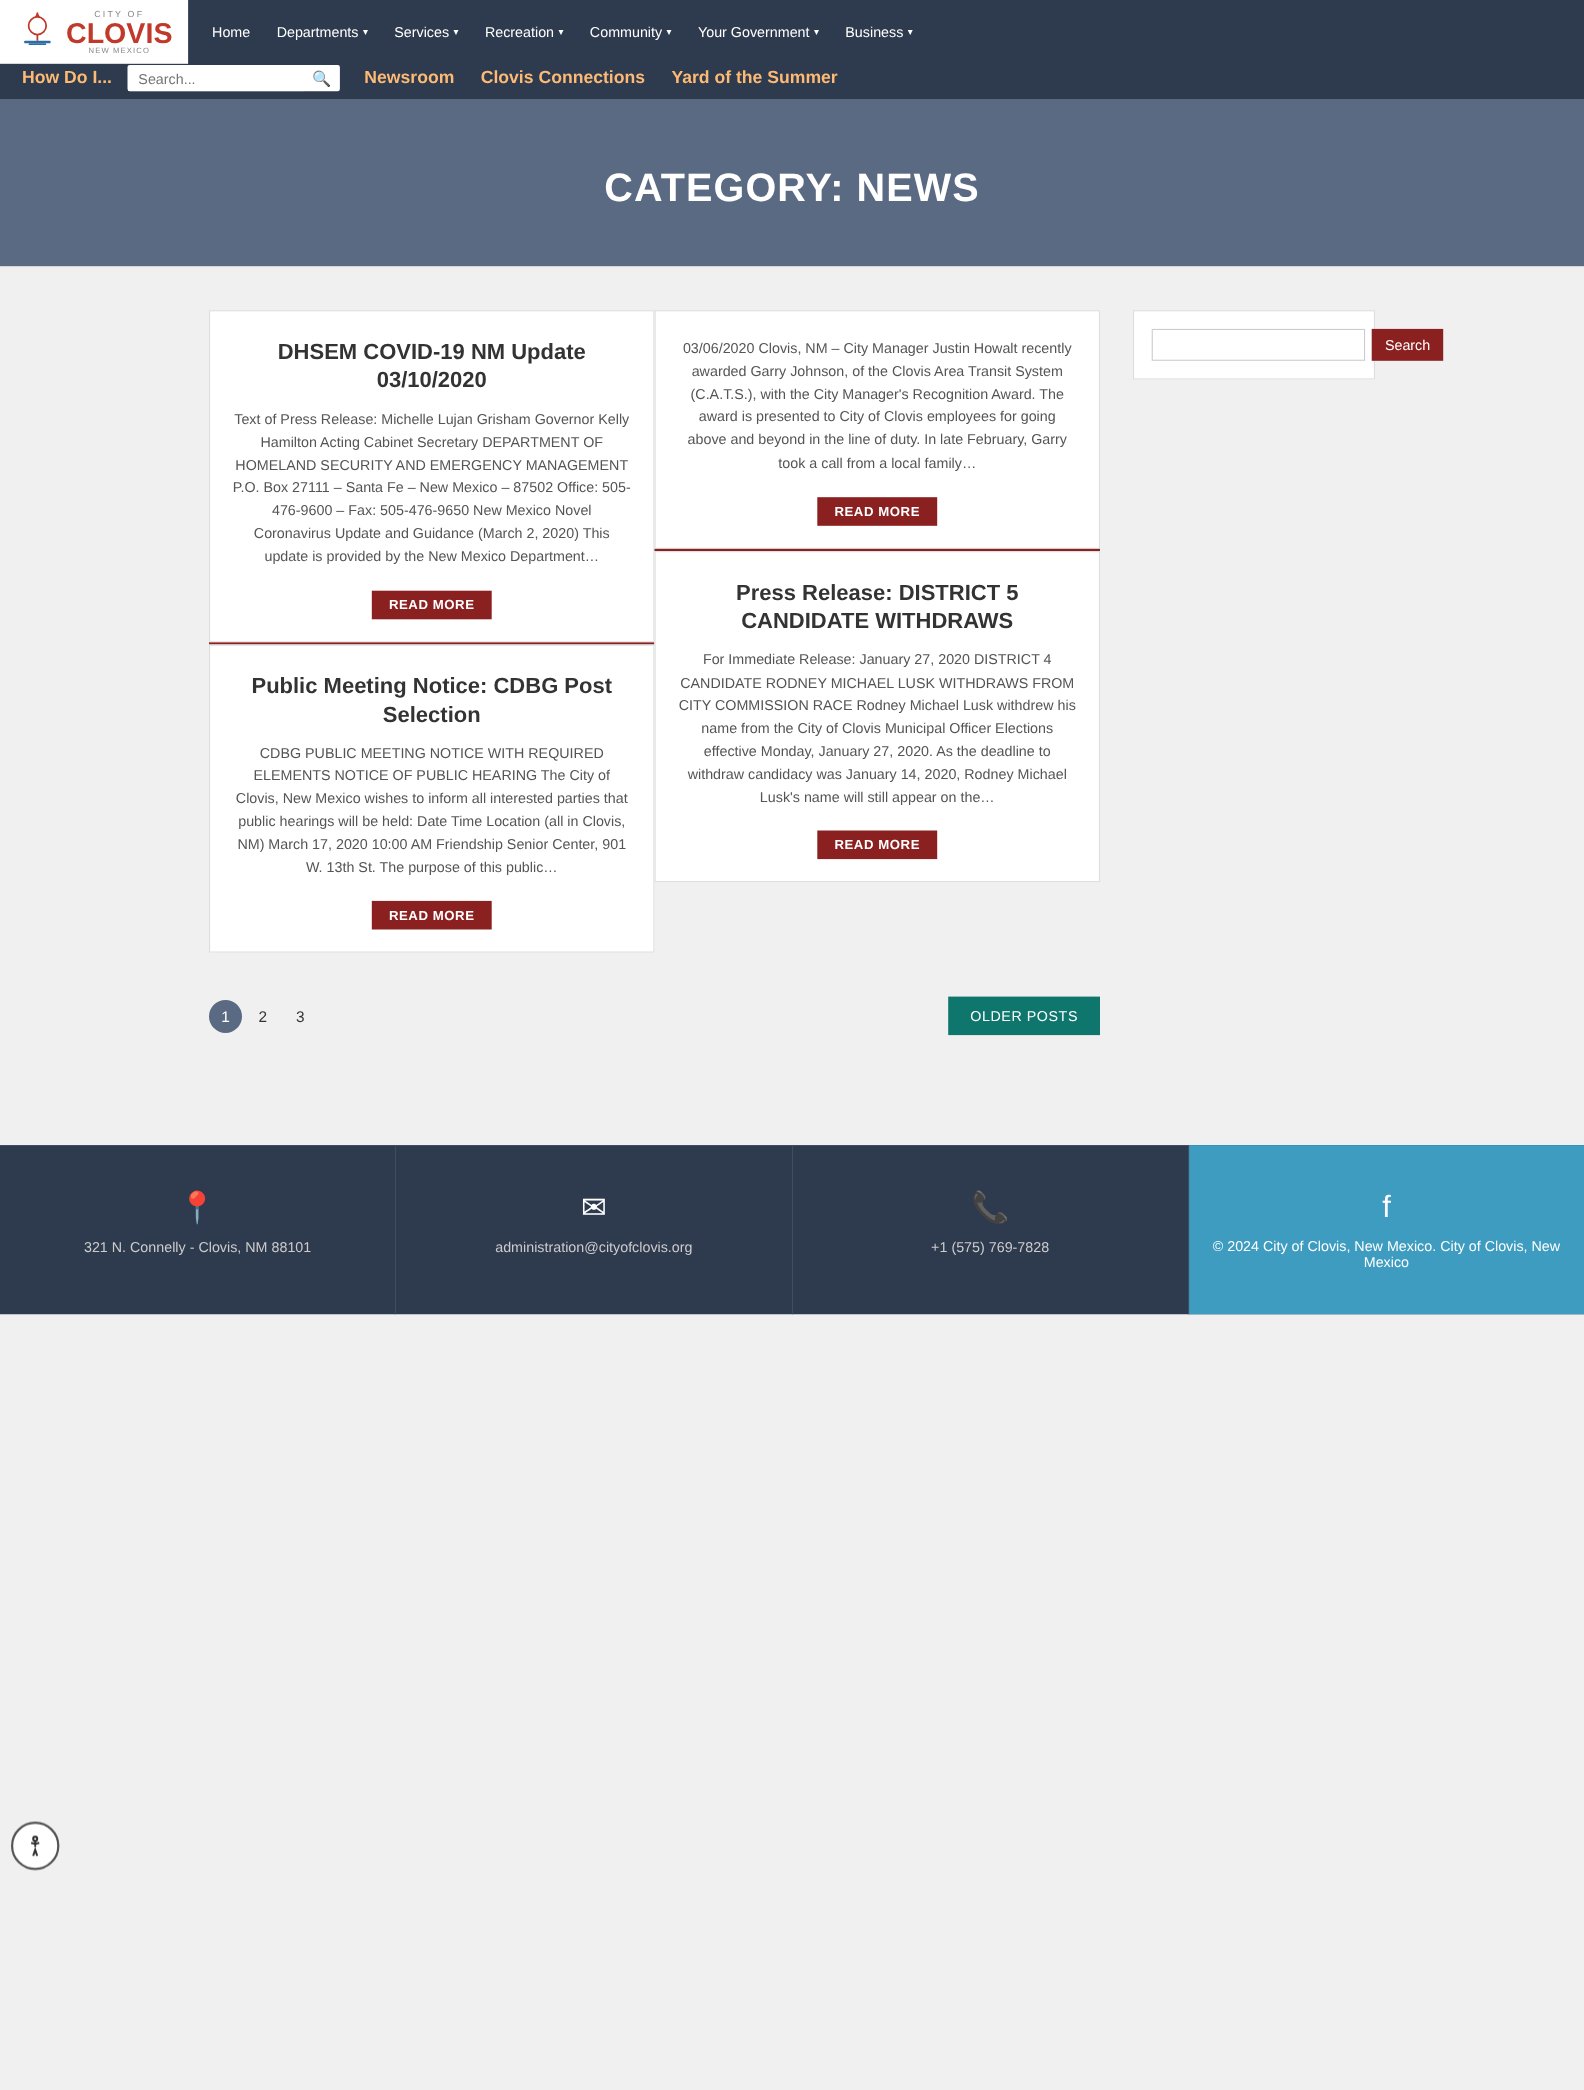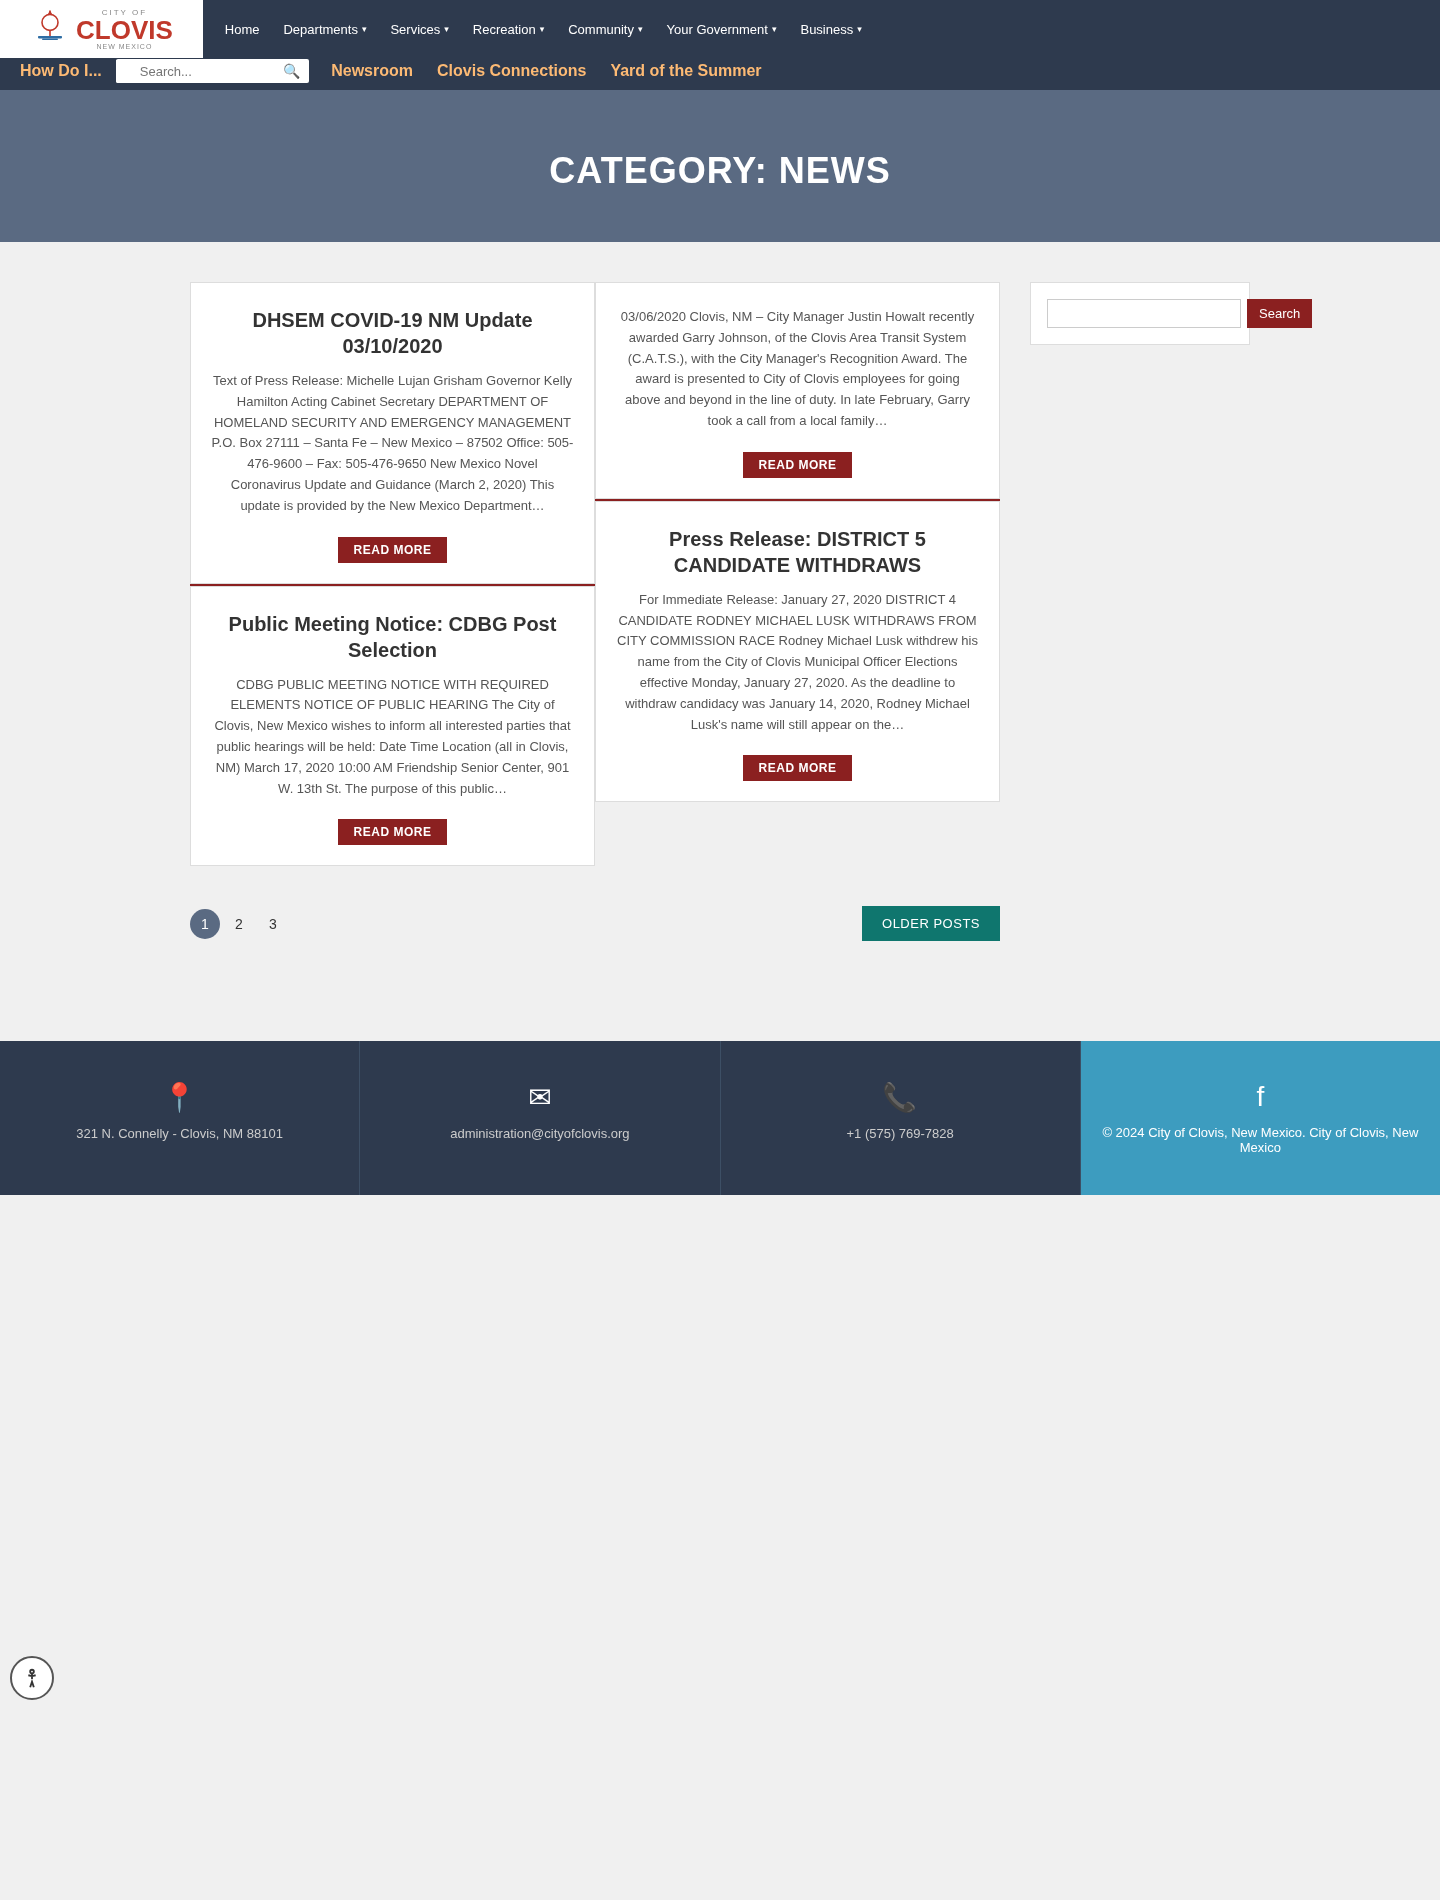--- a/index.html
+++ b/index.html
@@ -8,7 +8,7 @@
     
     nav { background: #2e3a4e; }
     .nav-top { display: flex; align-items: center; flex-wrap: wrap; }
-    .nav-logo { background: white; padding: 8px 30px; display: flex; align-items: flex-start; }
+    .nav-logo { background: white; padding: 8px 14px; display: flex; align-items: center; }
     .logo-text { display: flex; flex-direction: column; align-items: center; }
     .logo-icon { width: 40px; height: 40px; margin-right: 6px; }
     .nav-menu { display: flex; flex-wrap: wrap; align-items: center; padding: 0 10px; }

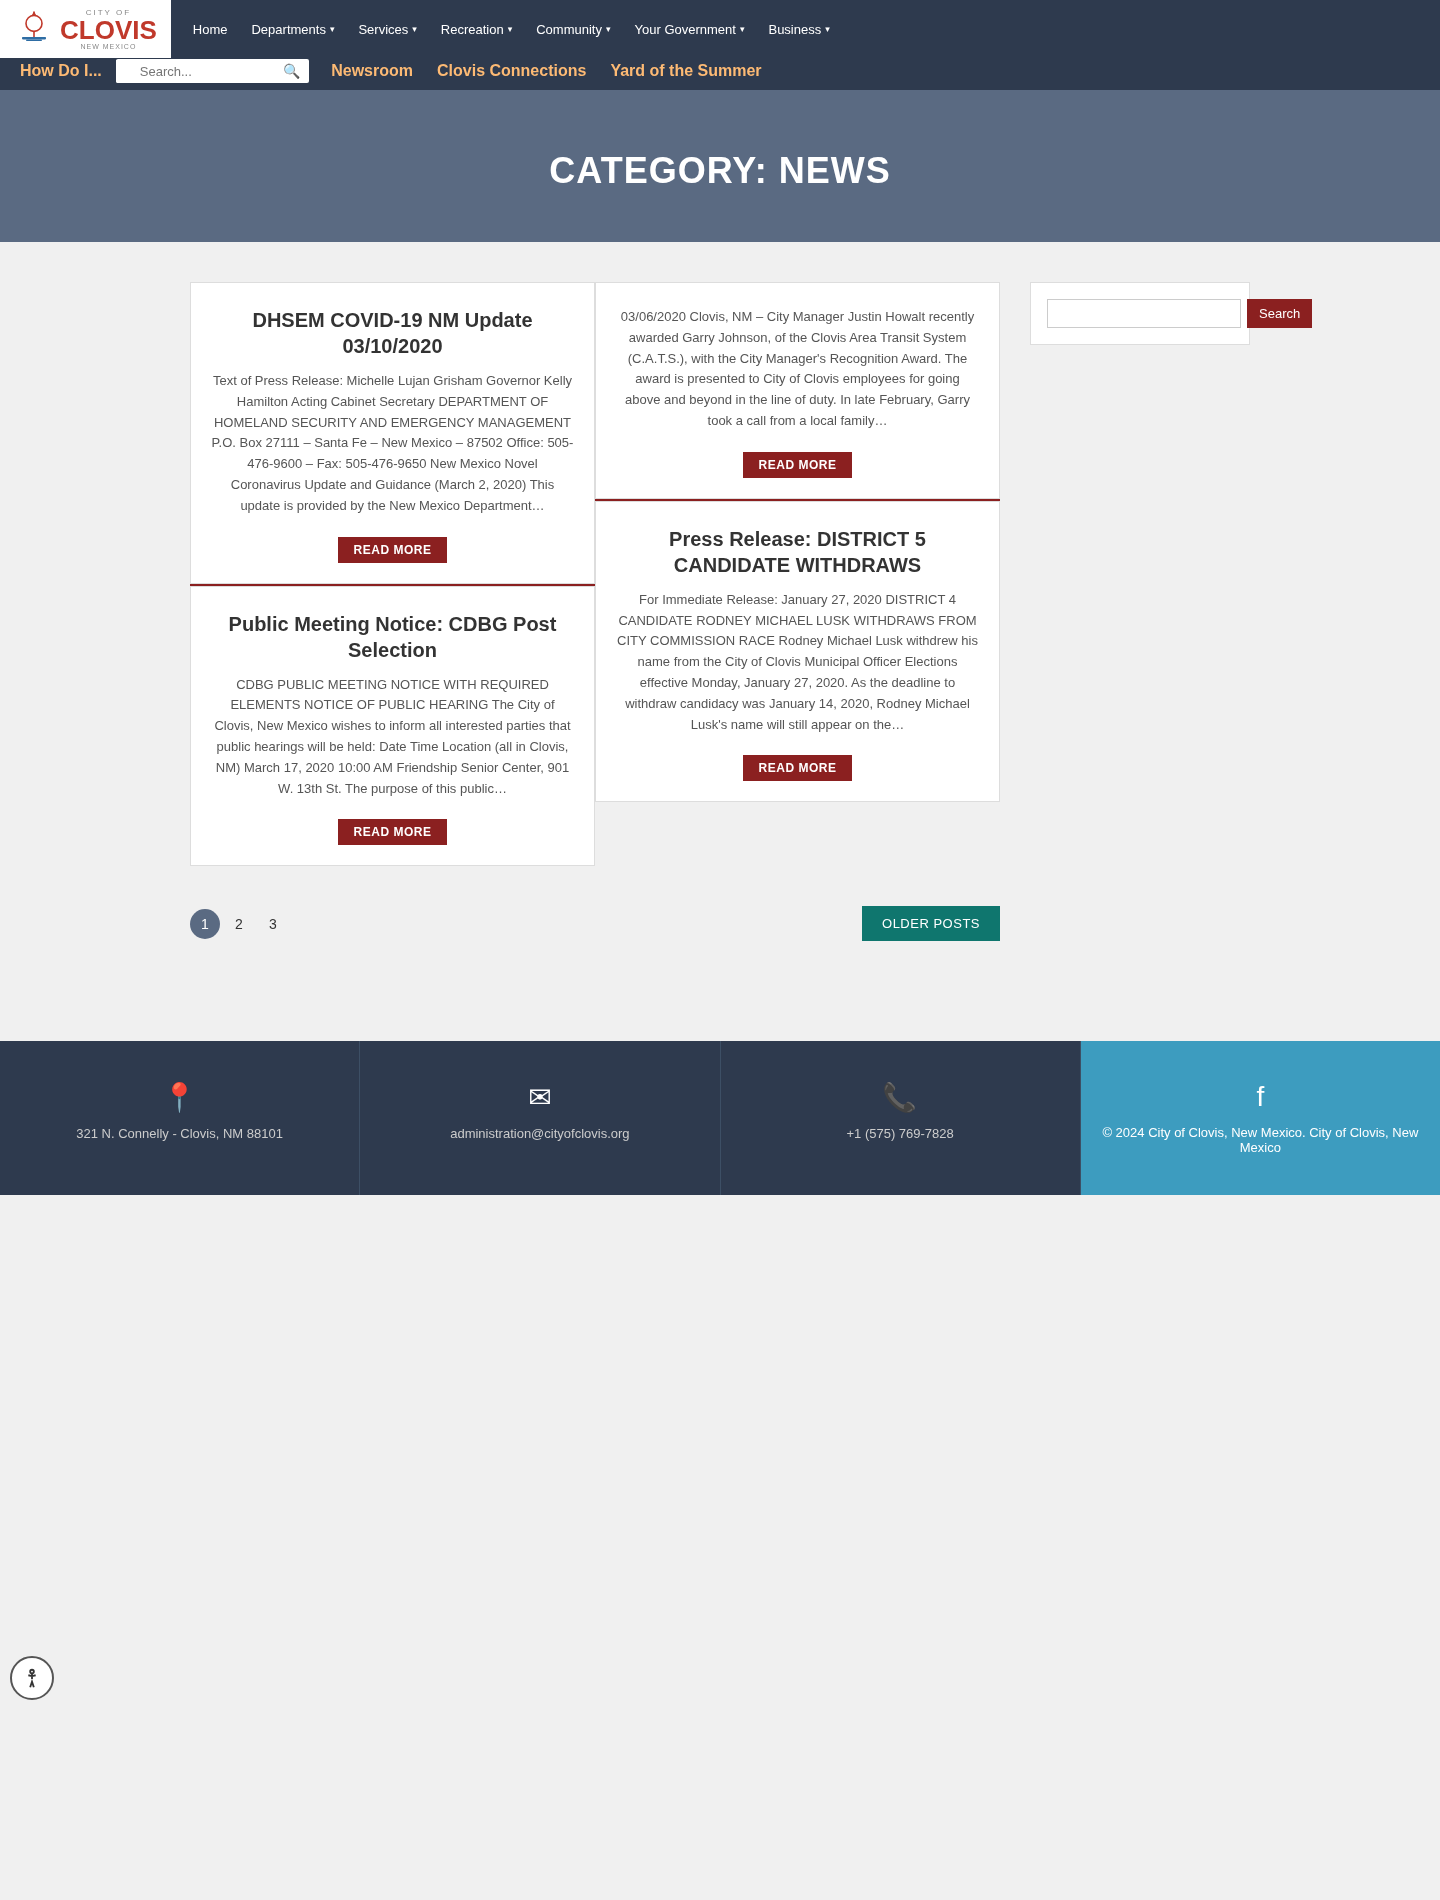--- a/index.html
+++ b/index.html
@@ -17,7 +17,7 @@
     .nav-row2 { display: flex; align-items: center; padding: 0 10px 6px; flex-wrap: wrap; gap: 4px; }
     .nav-row2 a { color: #fdba74; text-decoration: none; font-size: 16px; padding: 4px 10px; cursor: pointer; font-weight: bold; }
     .search-wrap { display: flex; align-items: center; background: white; border-radius: 2px; overflow: hidden; margin-right: 8px; }
-    .search-wrap input { border: none; outline: none; padding: 4px 24px; font-size: 13px; width: 160px; }
+    .search-wrap input { border: none; outline: none; padding: 4px 10px; font-size: 13px; width: 160px; }
     .search-wrap button { background: none; border: none; padding: 4px 8px; cursor: pointer; font-size: 14px; color: #555; }
 
     

